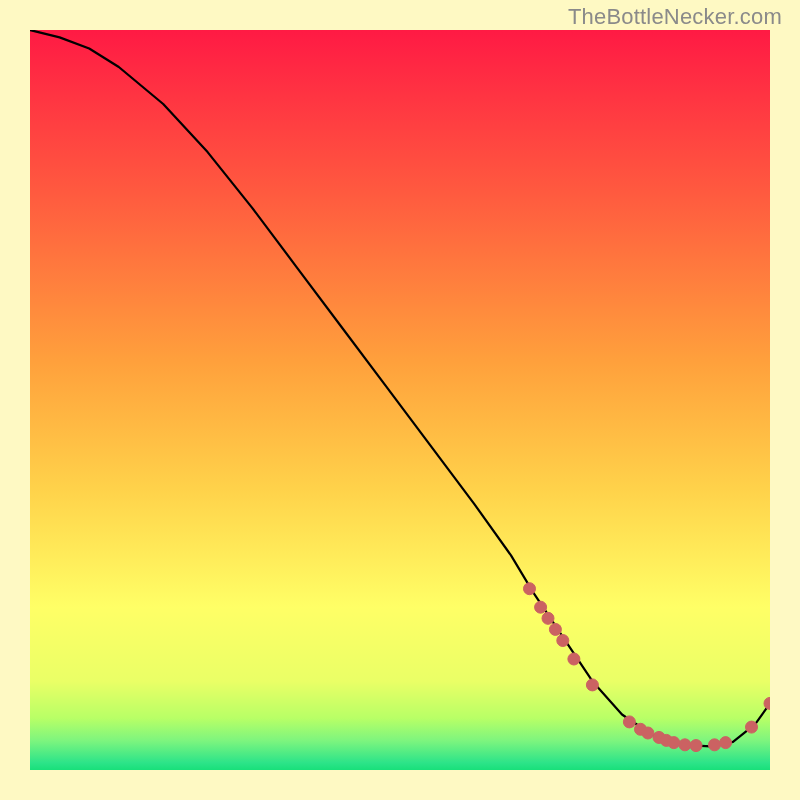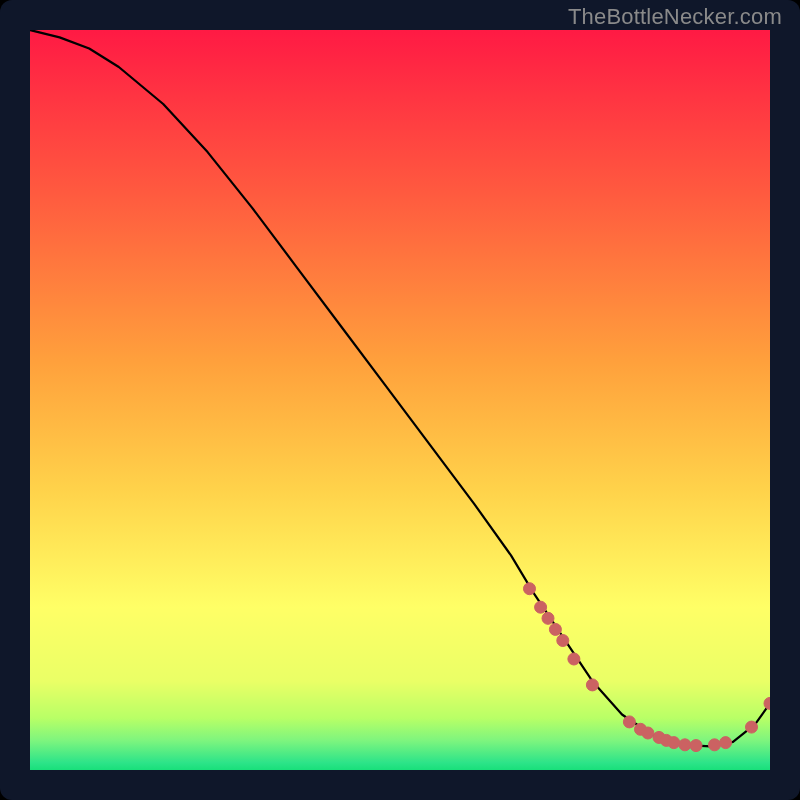--- a/index.html
+++ b/index.html
@@ -14,8 +14,7 @@
     position: relative;
     width: 800px;
     height: 800px;
-    background: #0f172a;
-    border-radius: 12px;
+    background: #fef9c3;
   }
   .attribution {
     position: absolute;

